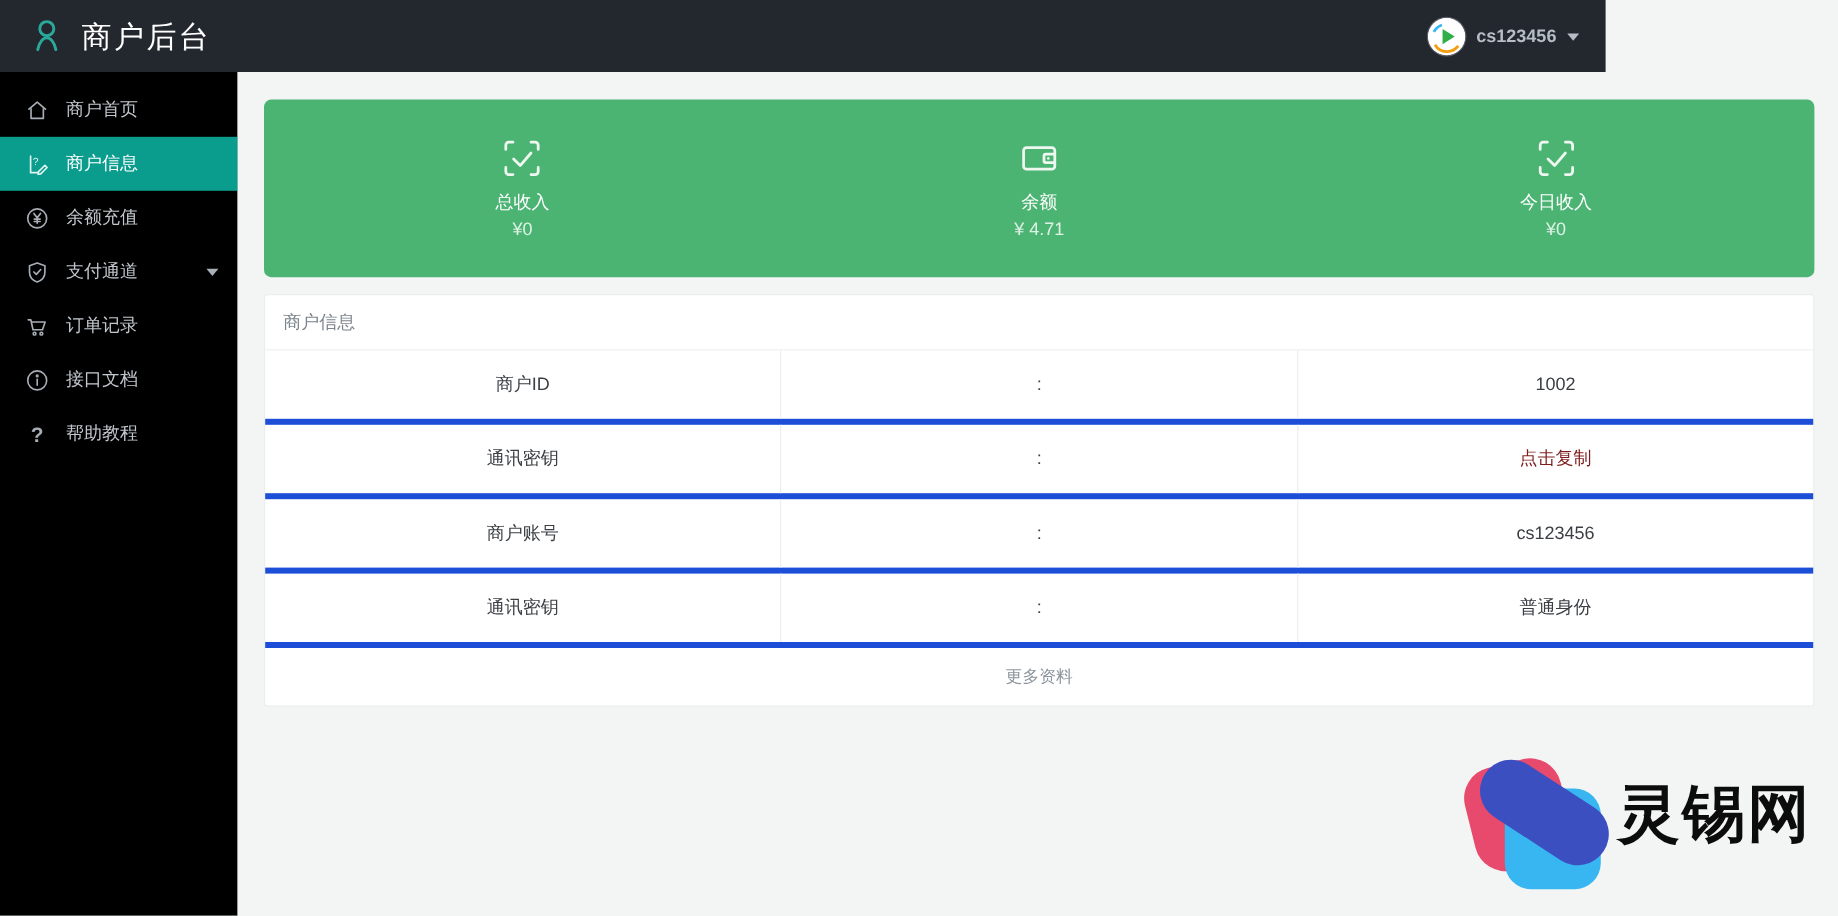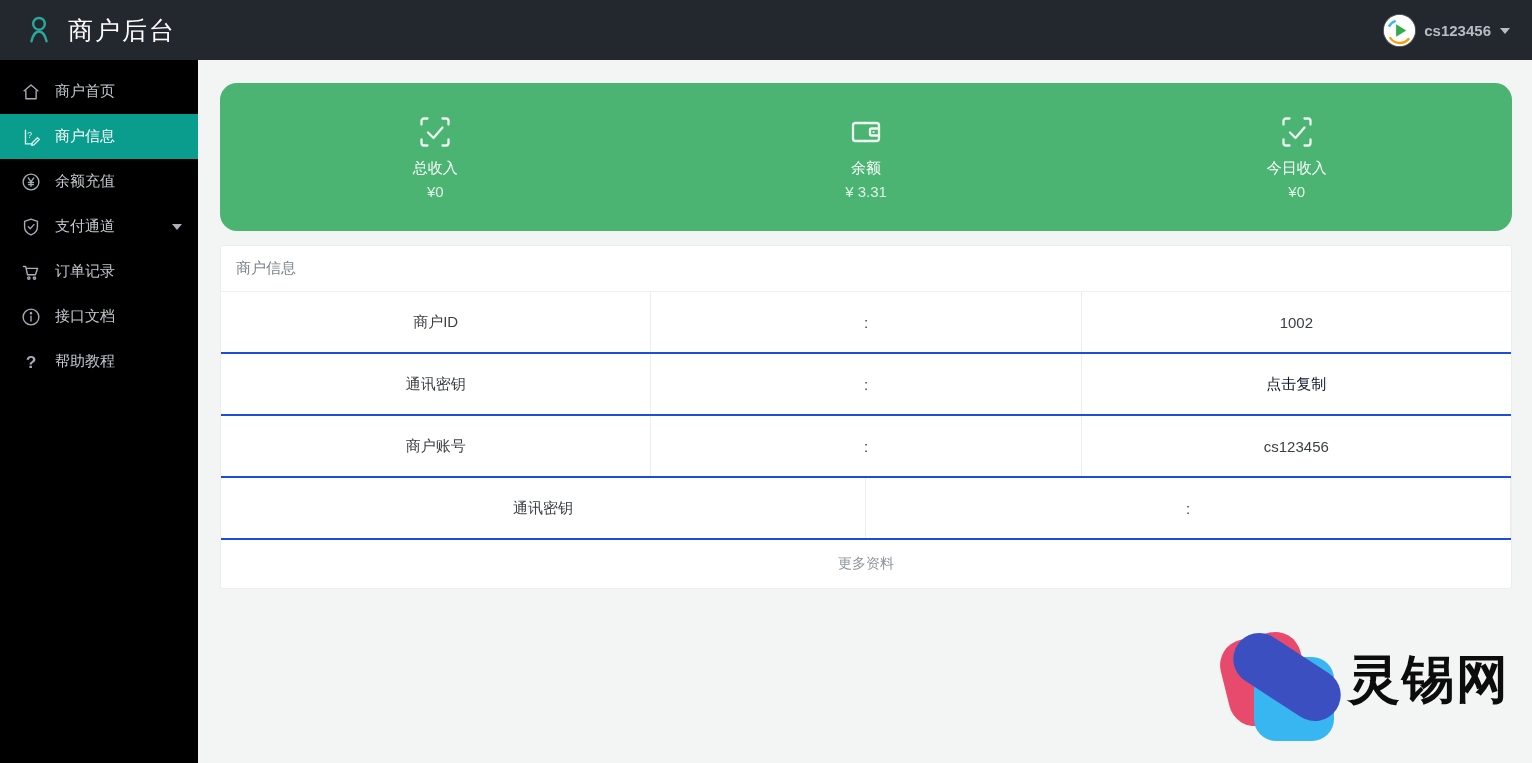--- a/index.html
+++ b/index.html
@@ -7,7 +7,7 @@
     font-family:"Liberation Sans","DejaVu Sans",sans-serif; background:#f3f5f4; }
 
   
-  .topbar { position:absolute; top:0; left:0; width:1532px; height:60px;
+  .topbar { position:absolute; top:0; left:0; width:1338px; height:60px;
     background:#23272e; display:flex; align-items:center; justify-content:space-between;
     padding:0 22px; z-index:5; }
   .brand { display:flex; align-items:center; gap:12px; }

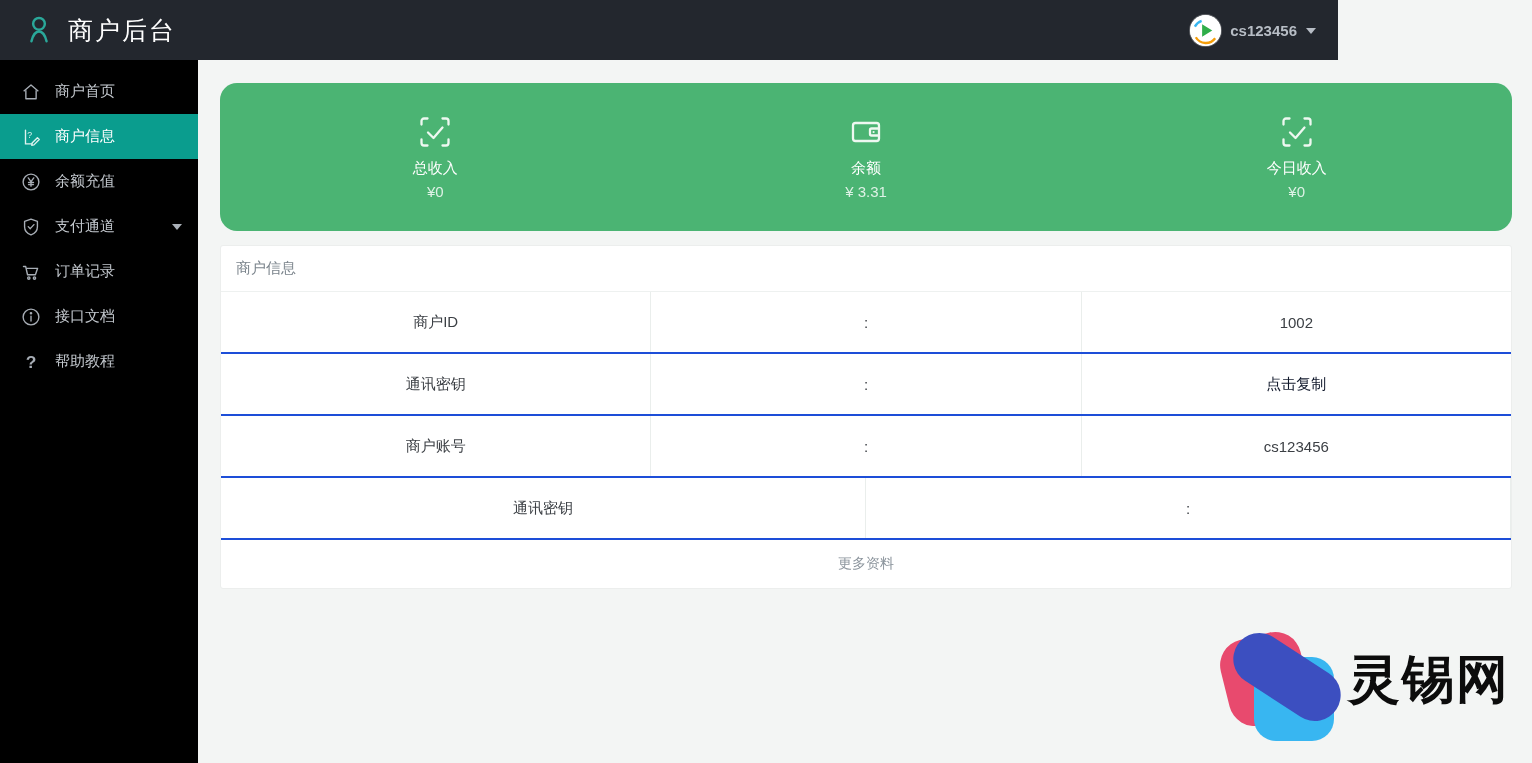--- a/index.html
+++ b/index.html
@@ -36,7 +36,7 @@
   .main { position:absolute; top:60px; left:198px; width:1334px; height:703px;
     background:#f3f5f4; padding:23px 20px 0 22px; }
 
-  .banner { width:1292px; height:148px; background:#4bb473; border-radius:17px;
+  .banner { width:1292px; height:148px; background:#4bb473; border-radius:6px;
     display:flex; align-items:center; }
   .stat { flex:1; display:flex; flex-direction:column; align-items:center; }
   .stat-icon { width:36px; height:36px; color:#eef8f1; }

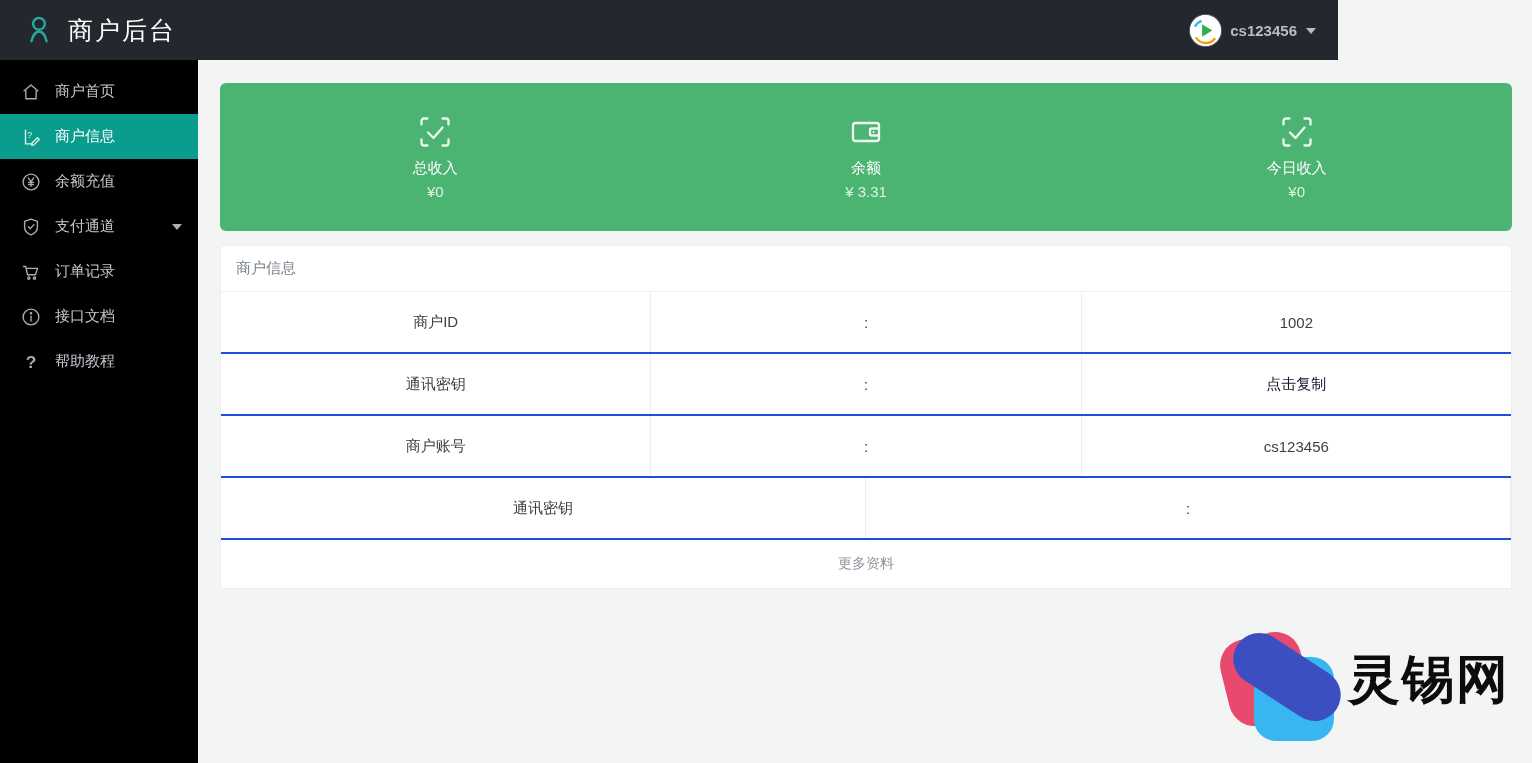--- a/index.html
+++ b/index.html
@@ -200,7 +200,7 @@
         </svg>
       </span>
       <span class="stat-label">余额</span>
-      <span class="stat-value">¥ 3.31</span>
+      <span class="stat-value">¥ 4.71</span>
     </div>
     <div class="stat">
       <span class="stat-icon">

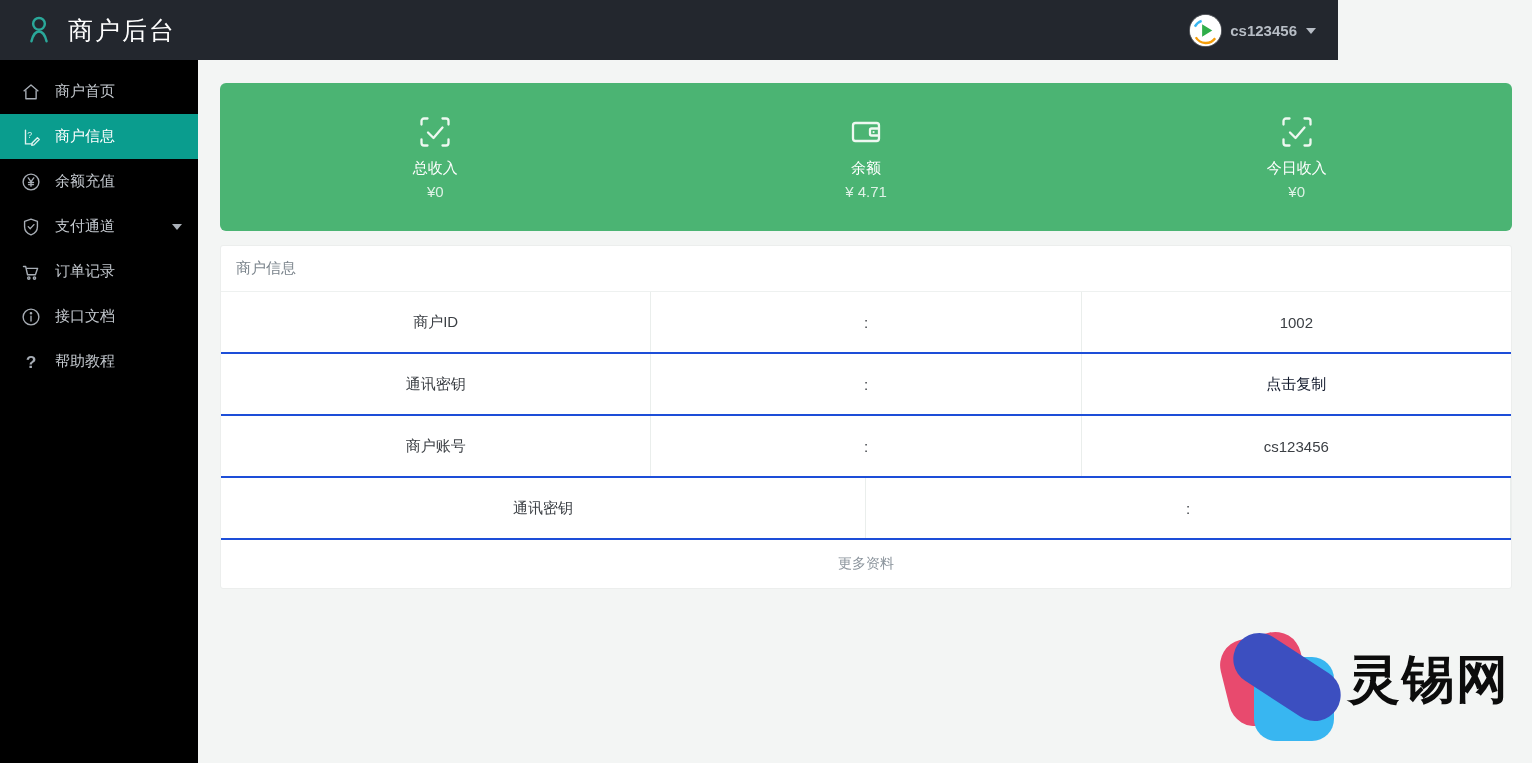--- a/index.html
+++ b/index.html
@@ -47,7 +47,7 @@
     border-radius:3px; }
   .card-header { padding:13px 15px; font-size:15px; color:#7b848c;
     border-bottom:1px solid #eef1f0; }
-  .trow { display:flex; height:62px; border-bottom:2px solid #1d4ed8; }
+  .trow { display:flex; height:62px; border-bottom:5px solid #1d4ed8; }
   .tcell { flex:1; display:flex; align-items:center; justify-content:center;
     font-size:15px; color:#3b3f44; }
   .tcell.sep { border-left:1px solid #eaeeec; border-right:1px solid #eaeeec; color:#3b3f44; }

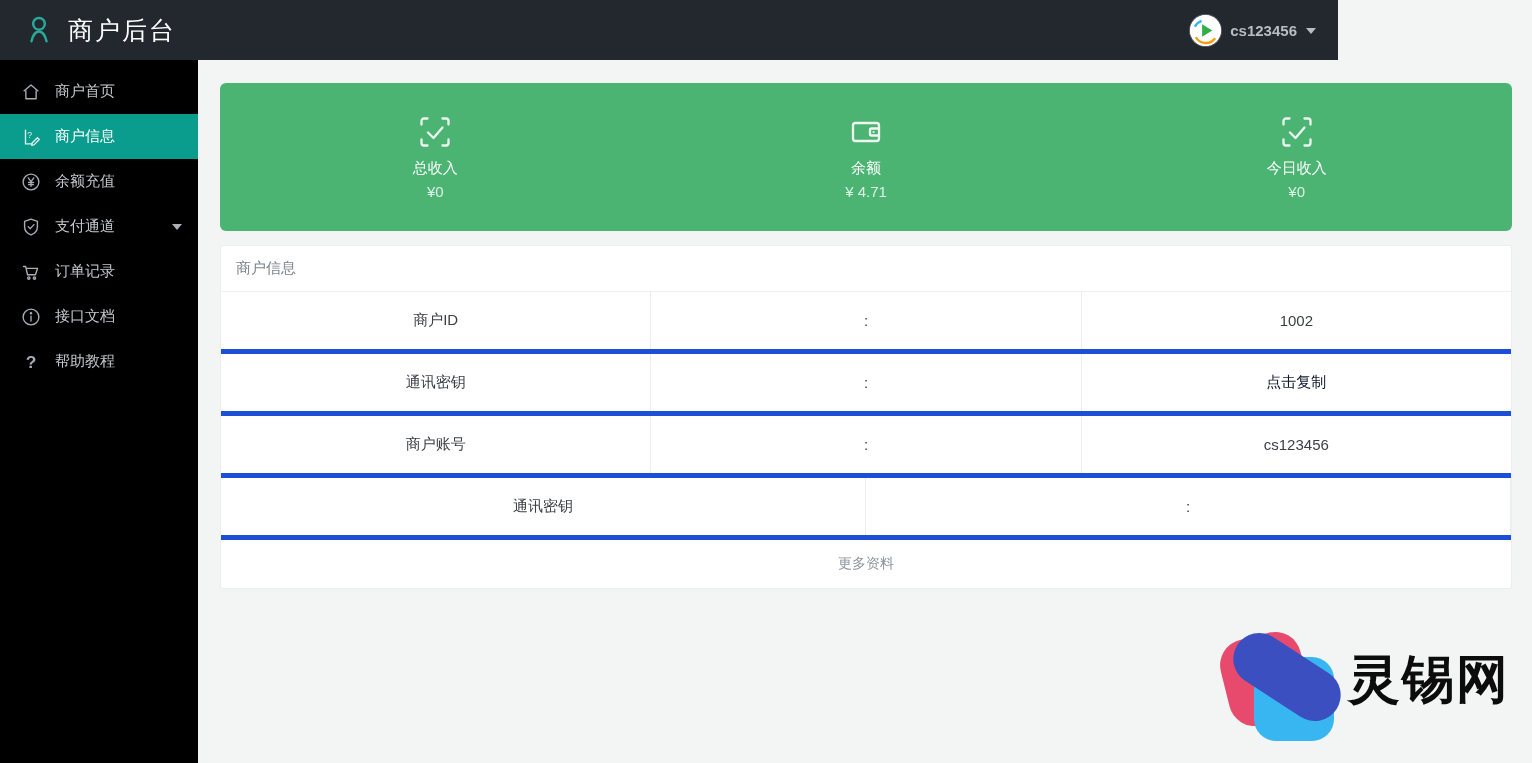--- a/index.html
+++ b/index.html
@@ -51,7 +51,7 @@
   .tcell { flex:1; display:flex; align-items:center; justify-content:center;
     font-size:15px; color:#3b3f44; }
   .tcell.sep { border-left:1px solid #eaeeec; border-right:1px solid #eaeeec; color:#3b3f44; }
-  .tcell .copy-link { color:#0f172a; cursor:pointer; }
+  .tcell .copy-link { color:#7f1d1d; cursor:pointer; }
   .card-footer { height:48px; display:flex; align-items:center; justify-content:center;
     font-size:14px; color:#8c959d; cursor:pointer; }
 

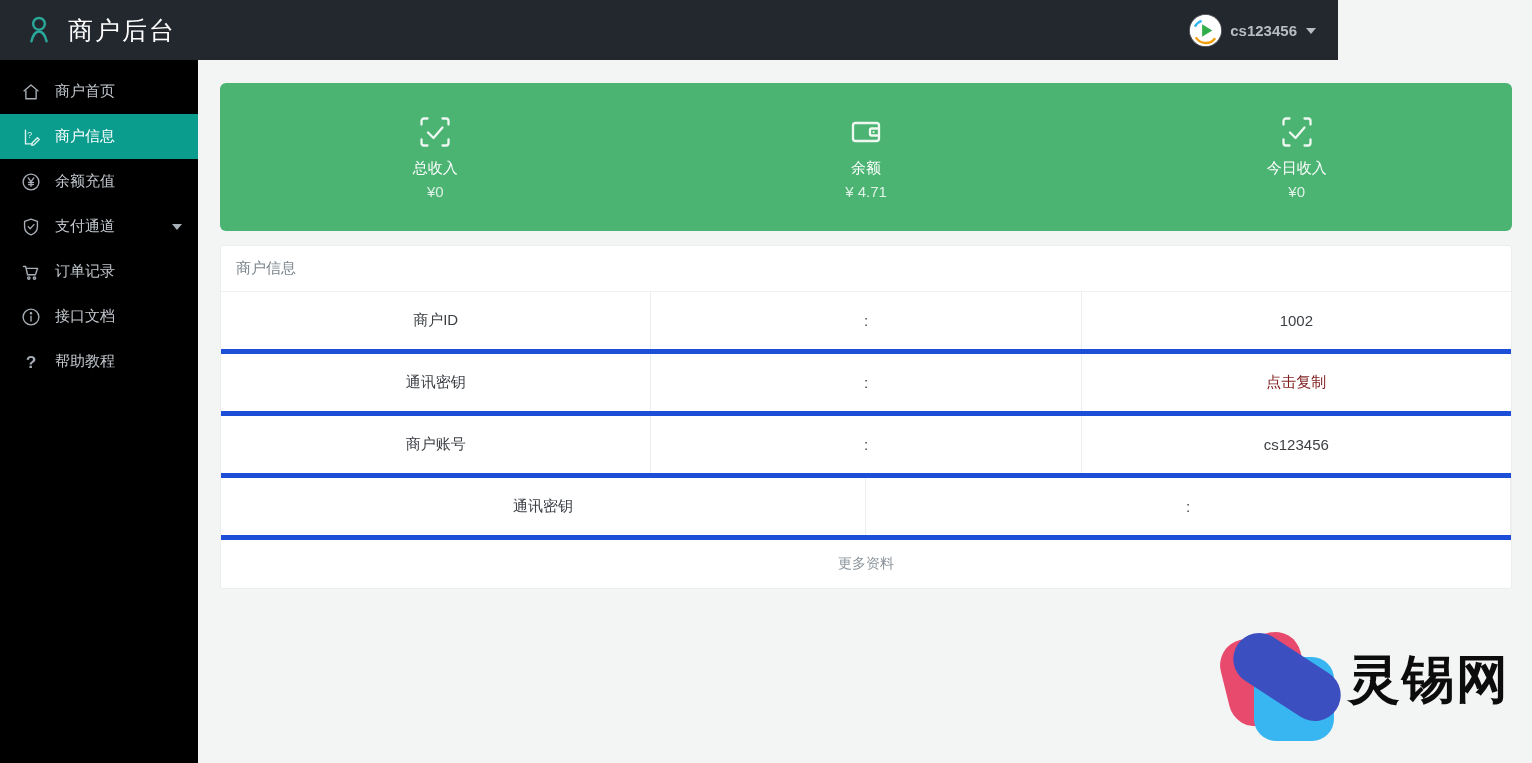--- a/index.html
+++ b/index.html
@@ -243,6 +243,7 @@
     <div class="trow">
       <div class="tcell">通讯密钥</div>
       <div class="tcell sep">:</div>
+      <div class="tcell">普通身份</div>
     </div>
 
     <div class="card-footer">更多资料</div>

